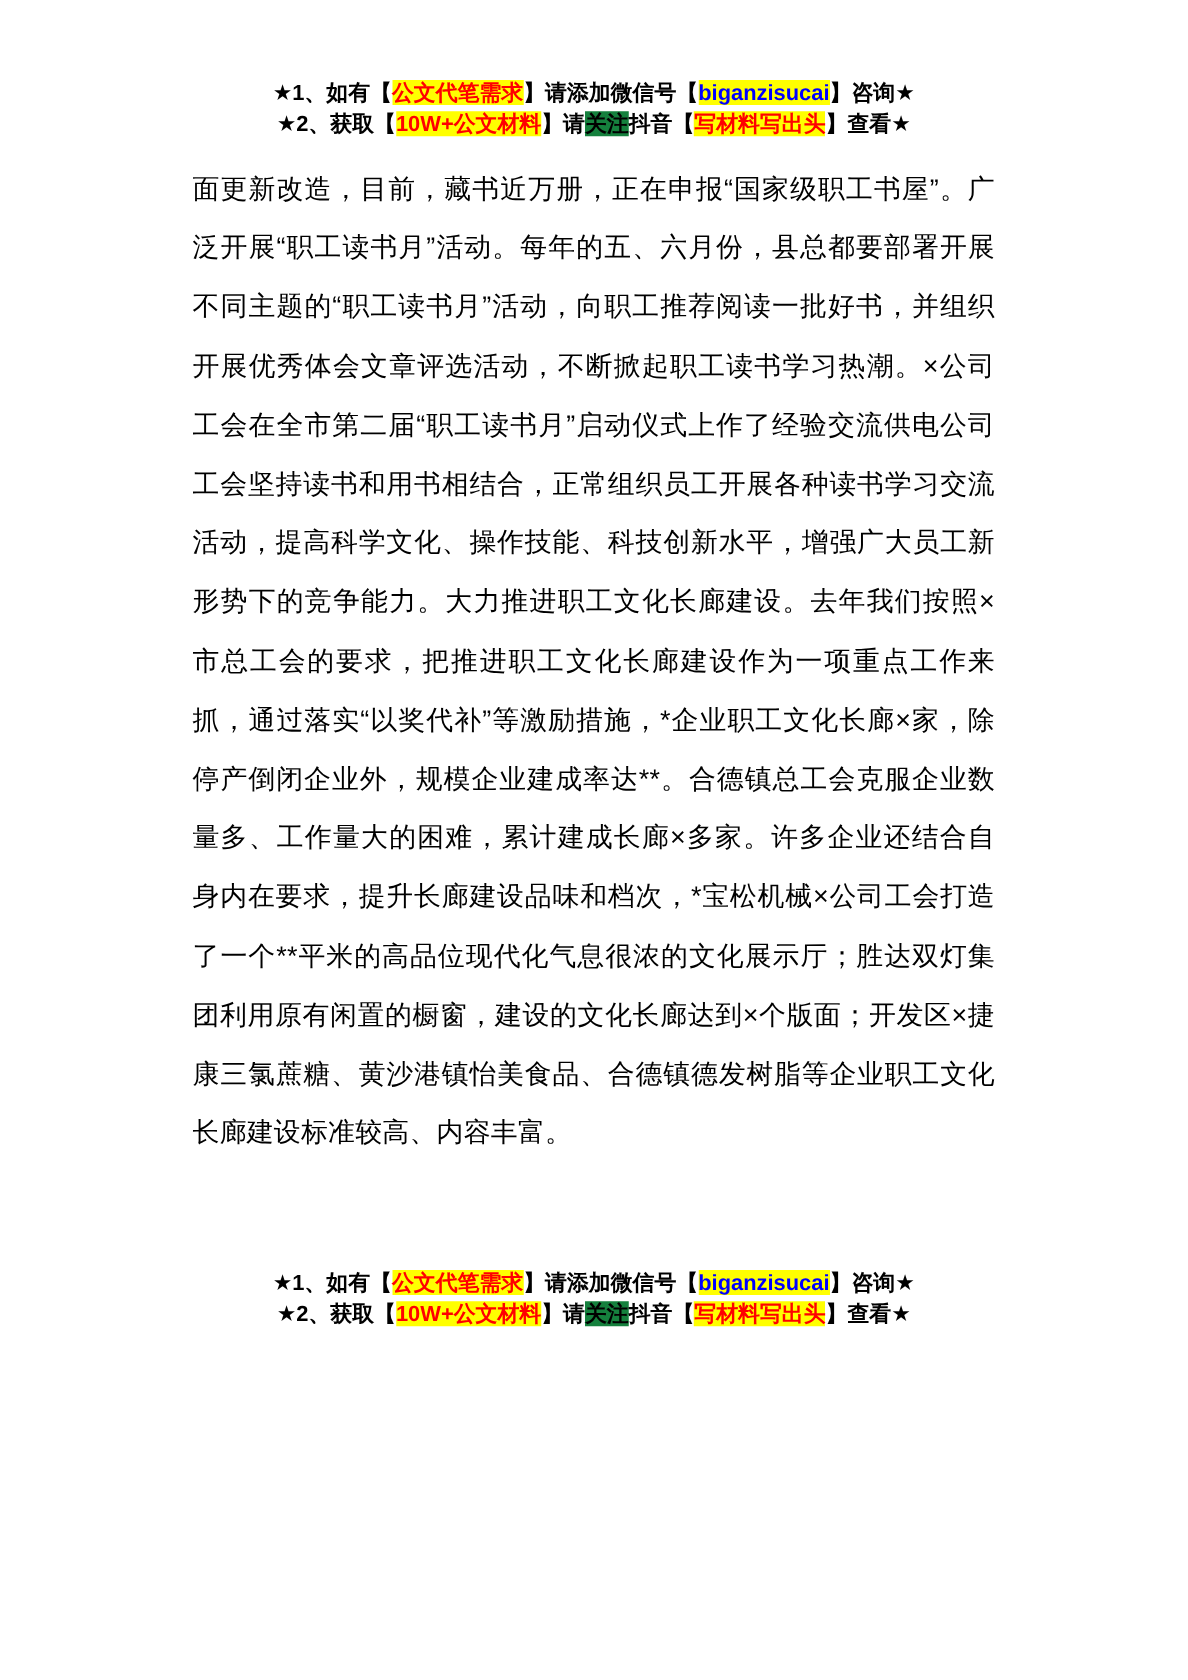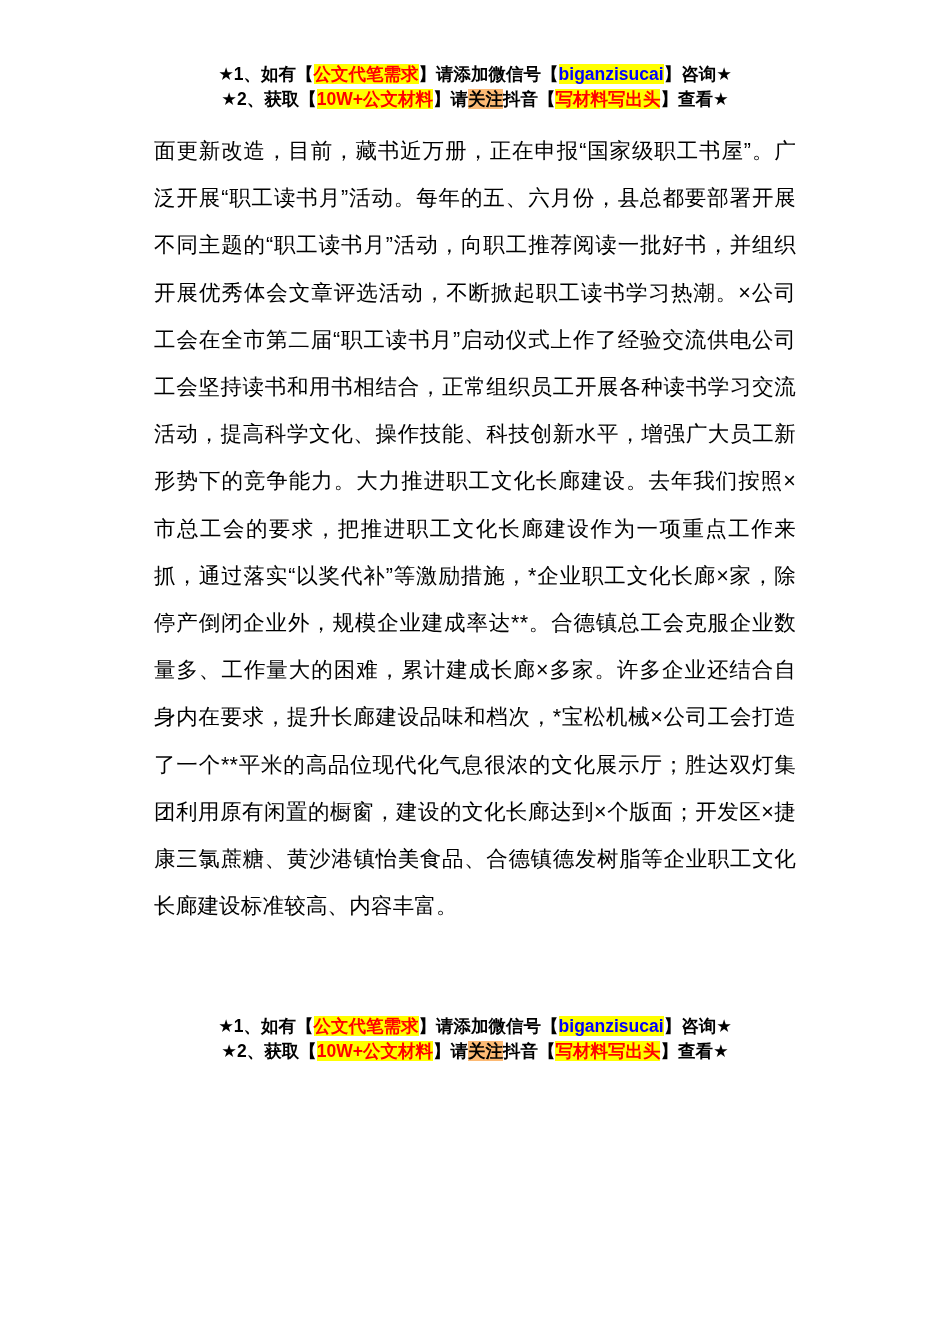--- a/index.html
+++ b/index.html
@@ -53,7 +53,7 @@
     font-weight: bold;
   }
   .hl-dark {
-    background: #fdba74;
+    background: #15803d;
     color: #000000;
     font-weight: bold;
   }

